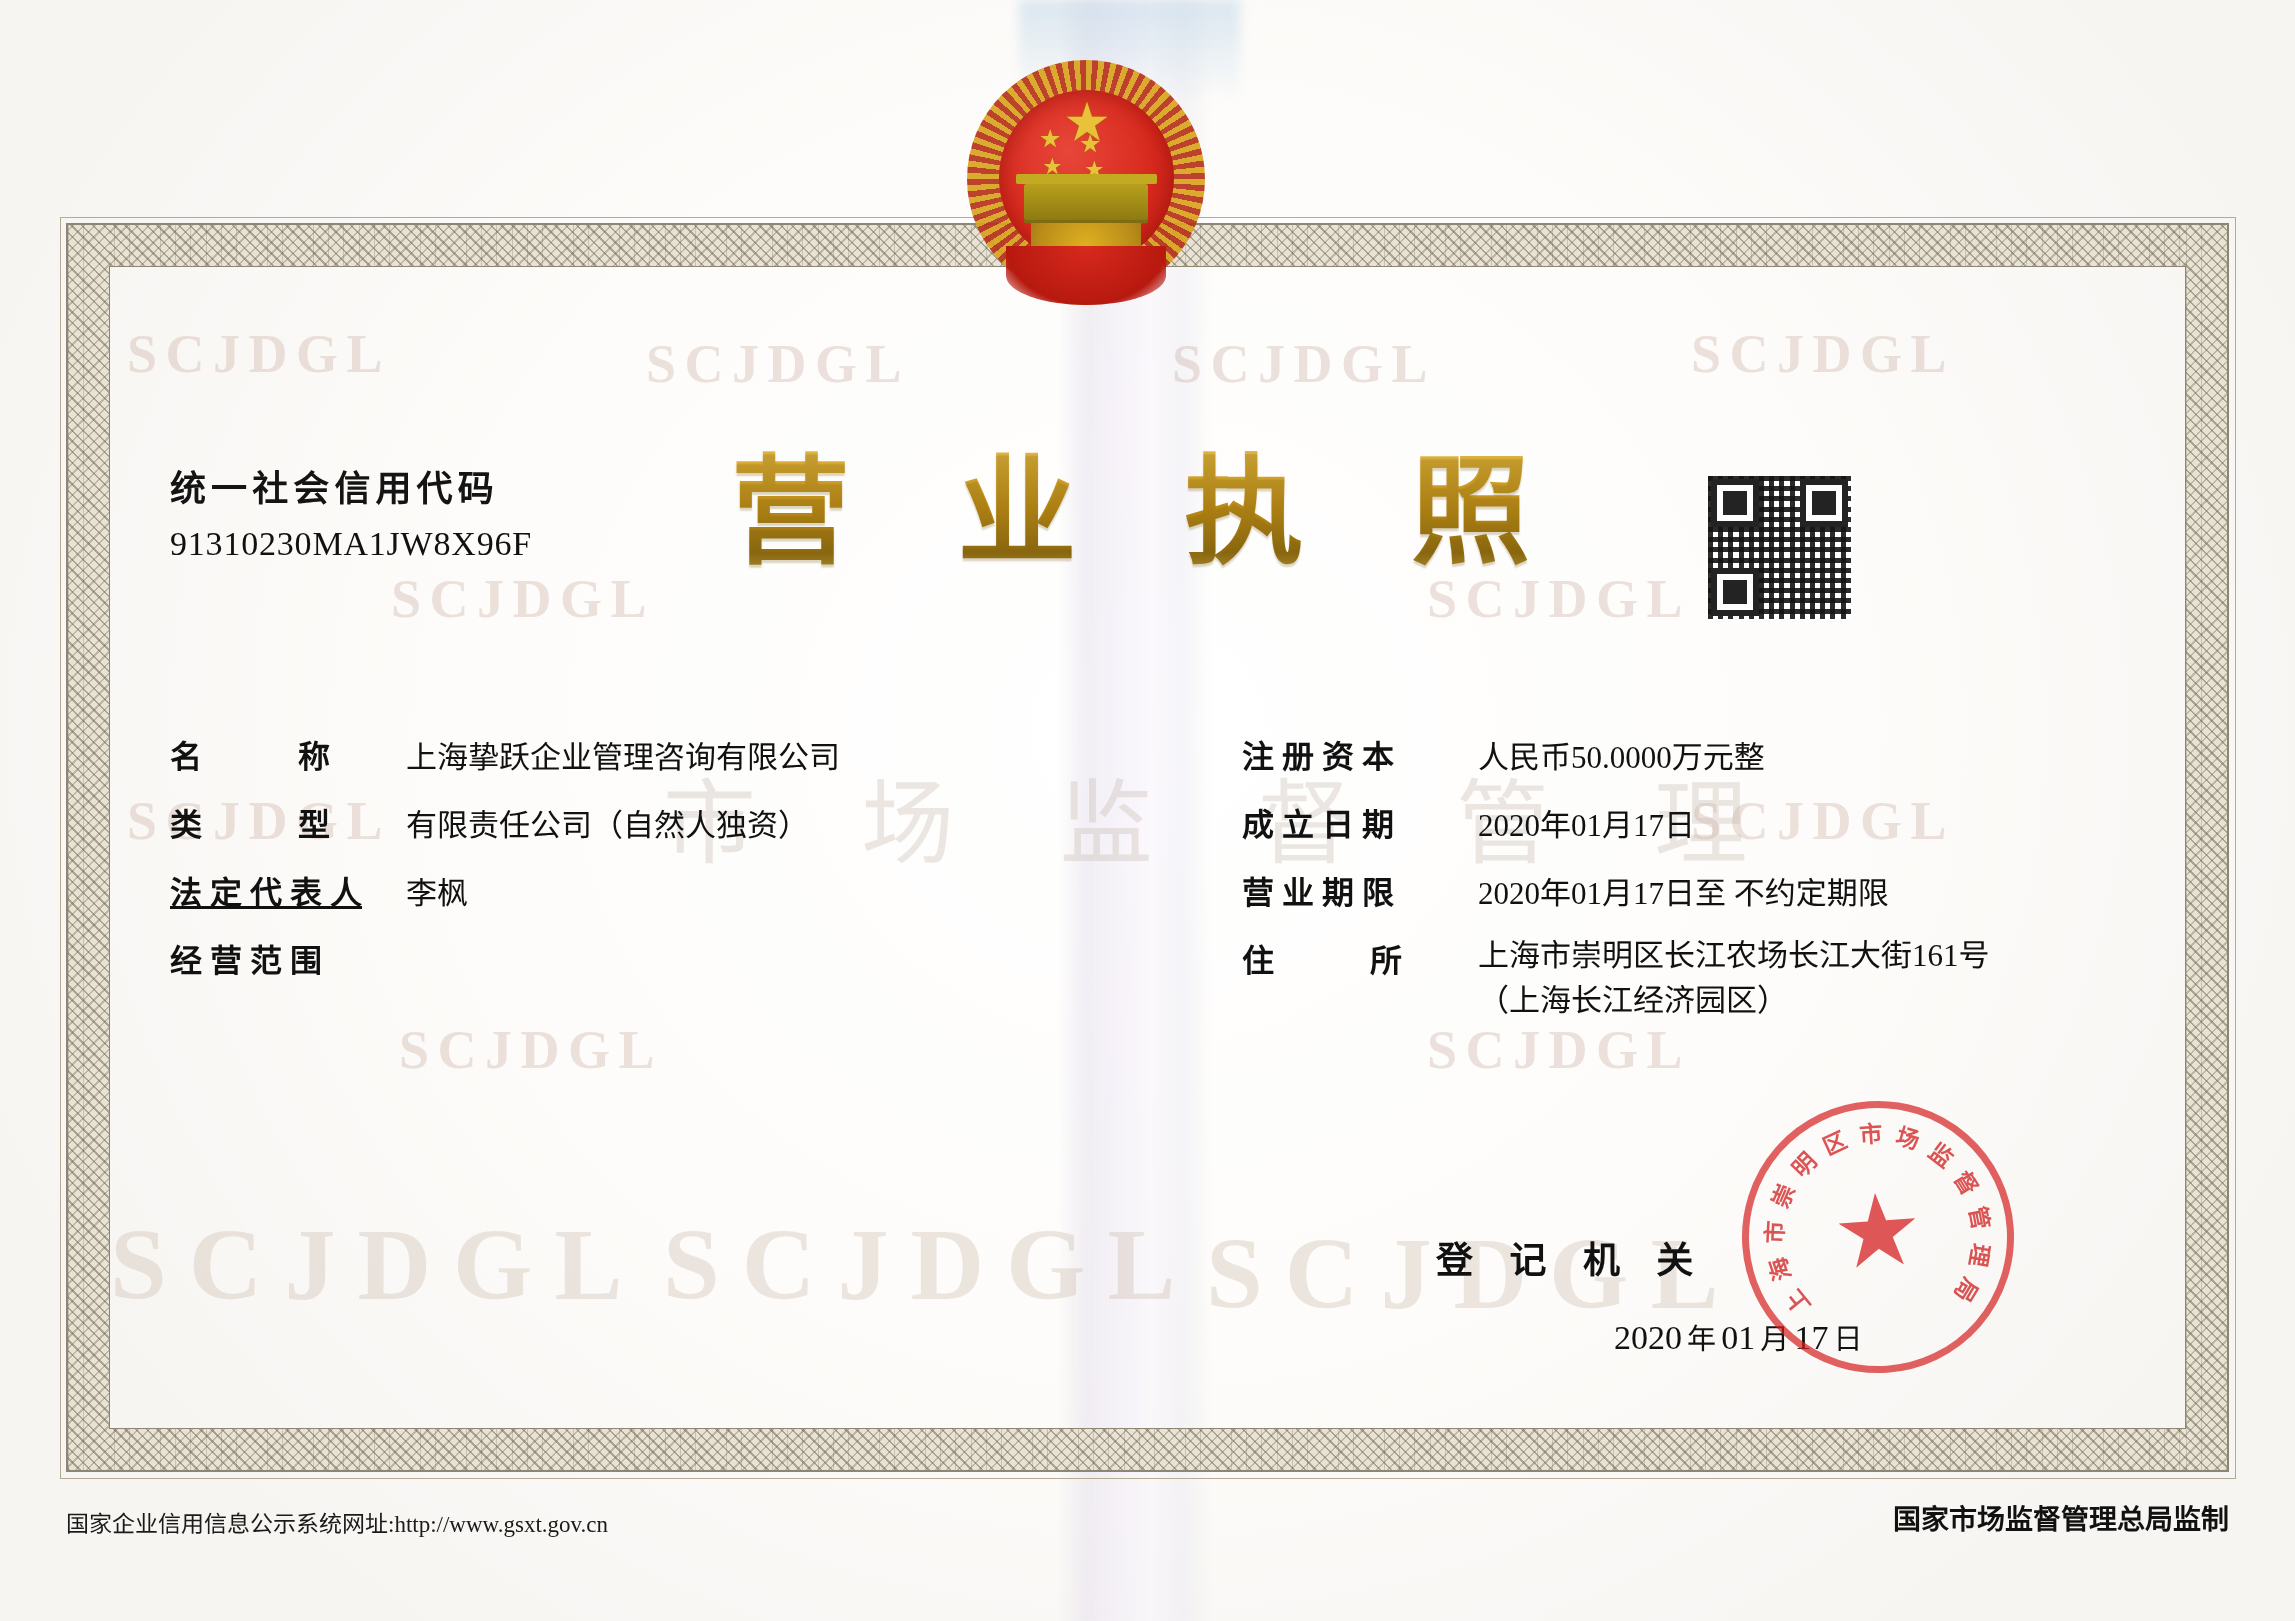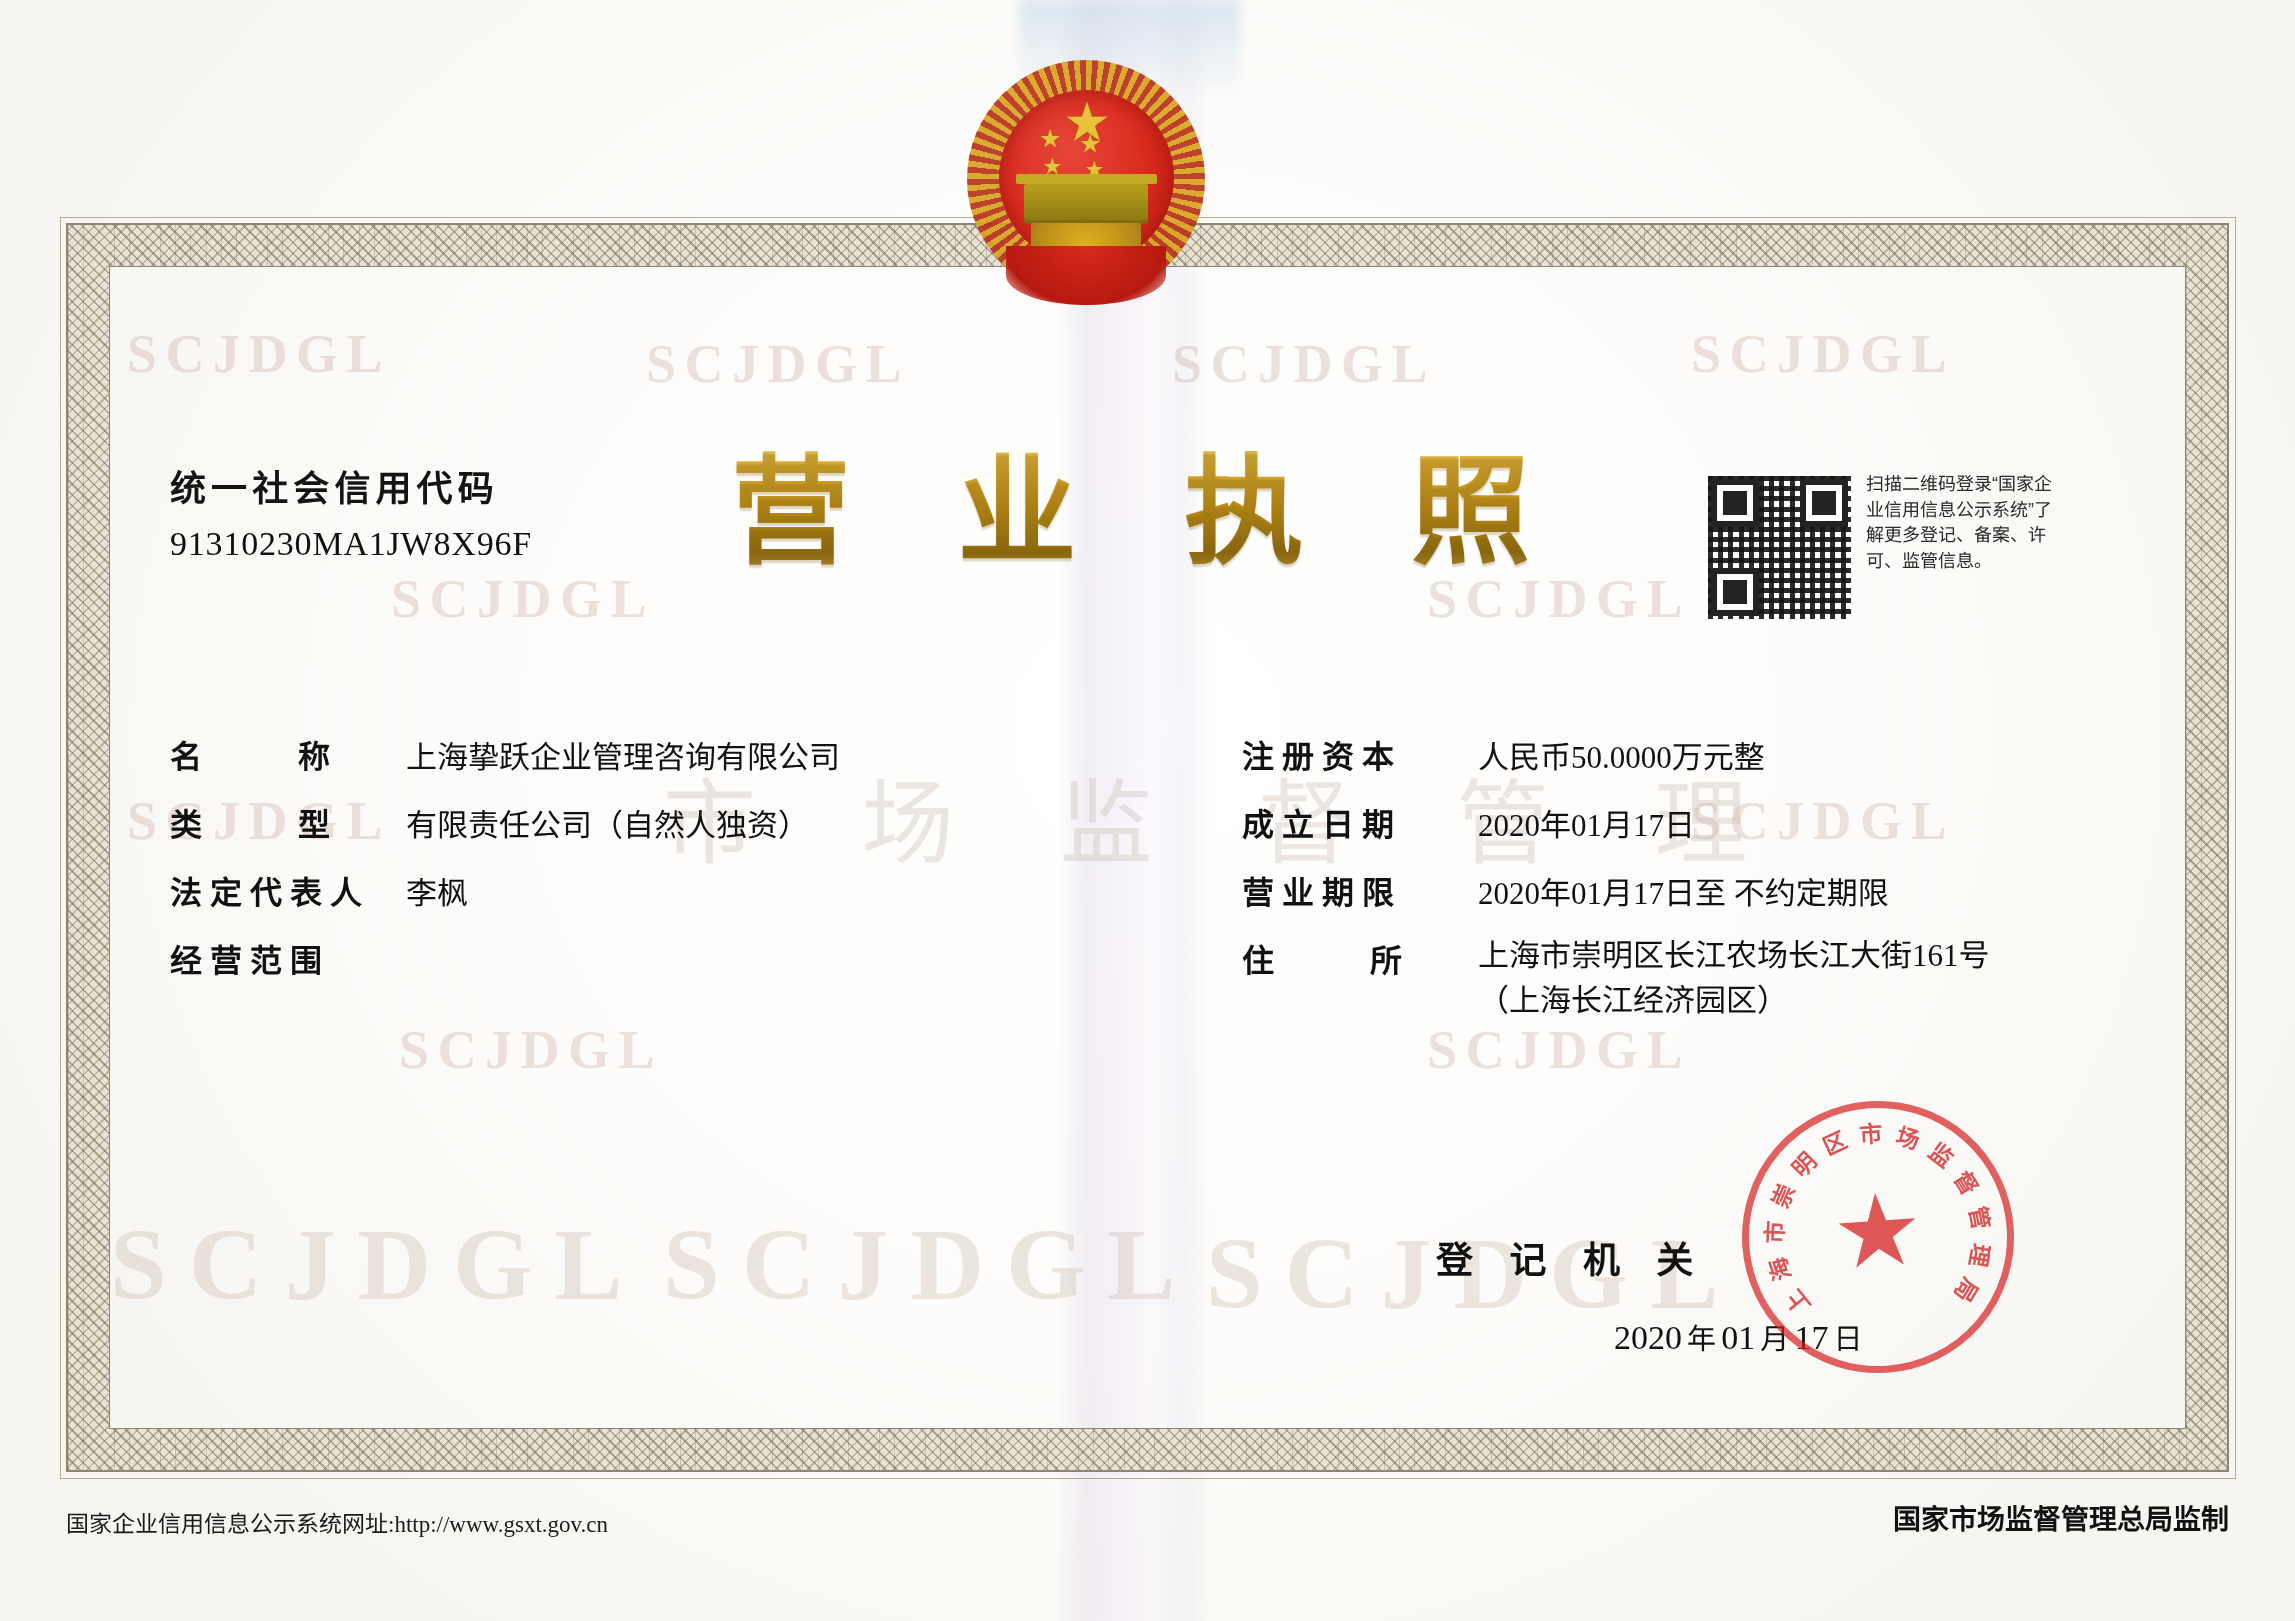--- a/index.html
+++ b/index.html
@@ -413,7 +413,6 @@
         <i></i>
       </span>
   </div>
-  <div id="qr-note">扫描二维码登录“国家企业信用信息公示系统”了解更多登记、备案、许可、监管信息。</div>
 
   <div class="field-label" style="left:170px; top:731px;">名　　　称</div>
   <div class="field-value" style="left:406px; top:732px;">上海挚跃企业管理咨询有限公司</div>

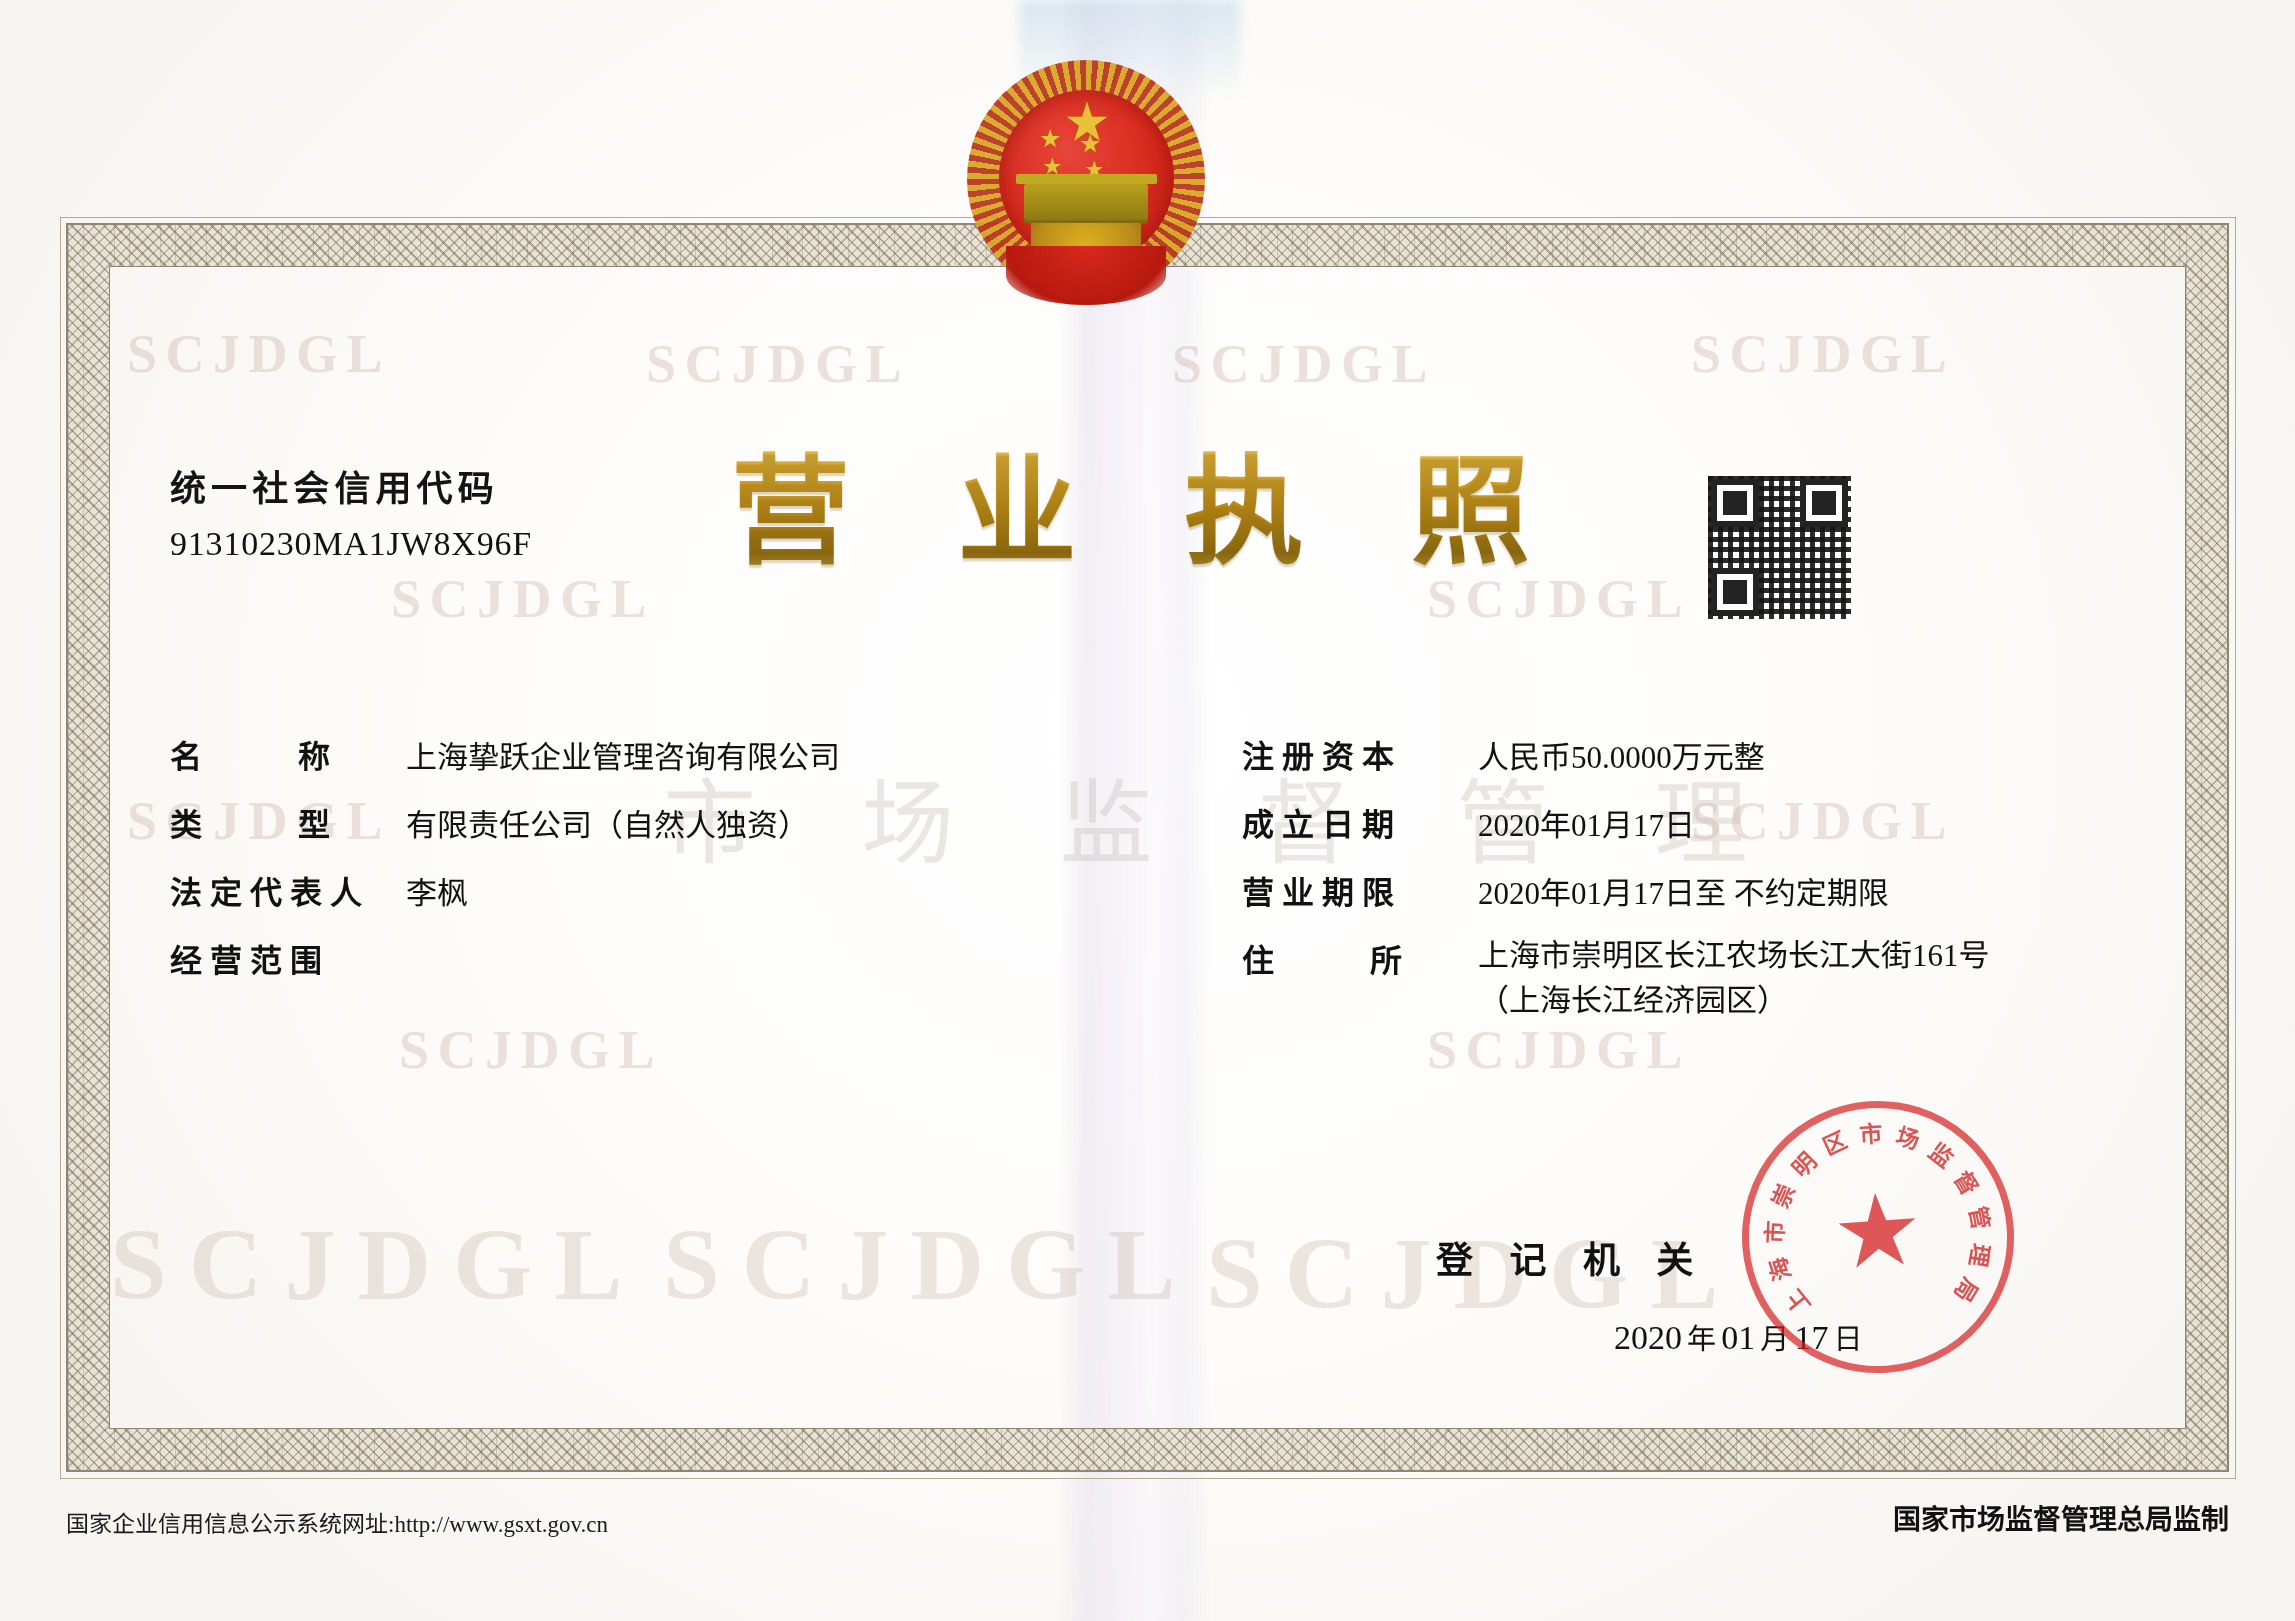--- a/index.html
+++ b/index.html
@@ -420,7 +420,7 @@
   <div class="field-label" style="left:170px; top:799px;">类　　　型</div>
   <div class="field-value" style="left:406px; top:800px;font-family:Liberation Mono, monospace;">有限责任公司（自然人独资）</div>
 
-  <div class="field-label" style="left:170px; top:867px;">法 定 代 表 人</div>
+  <div class="field-label" style="left:170px; top:867px;text-decoration:underline;">法 定 代 表 人</div>
   <div class="field-value" style="left:406px; top:868px;">李枫</div>
 
   <div class="field-label" style="left:170px; top:935px;">经 营 范 围</div>

